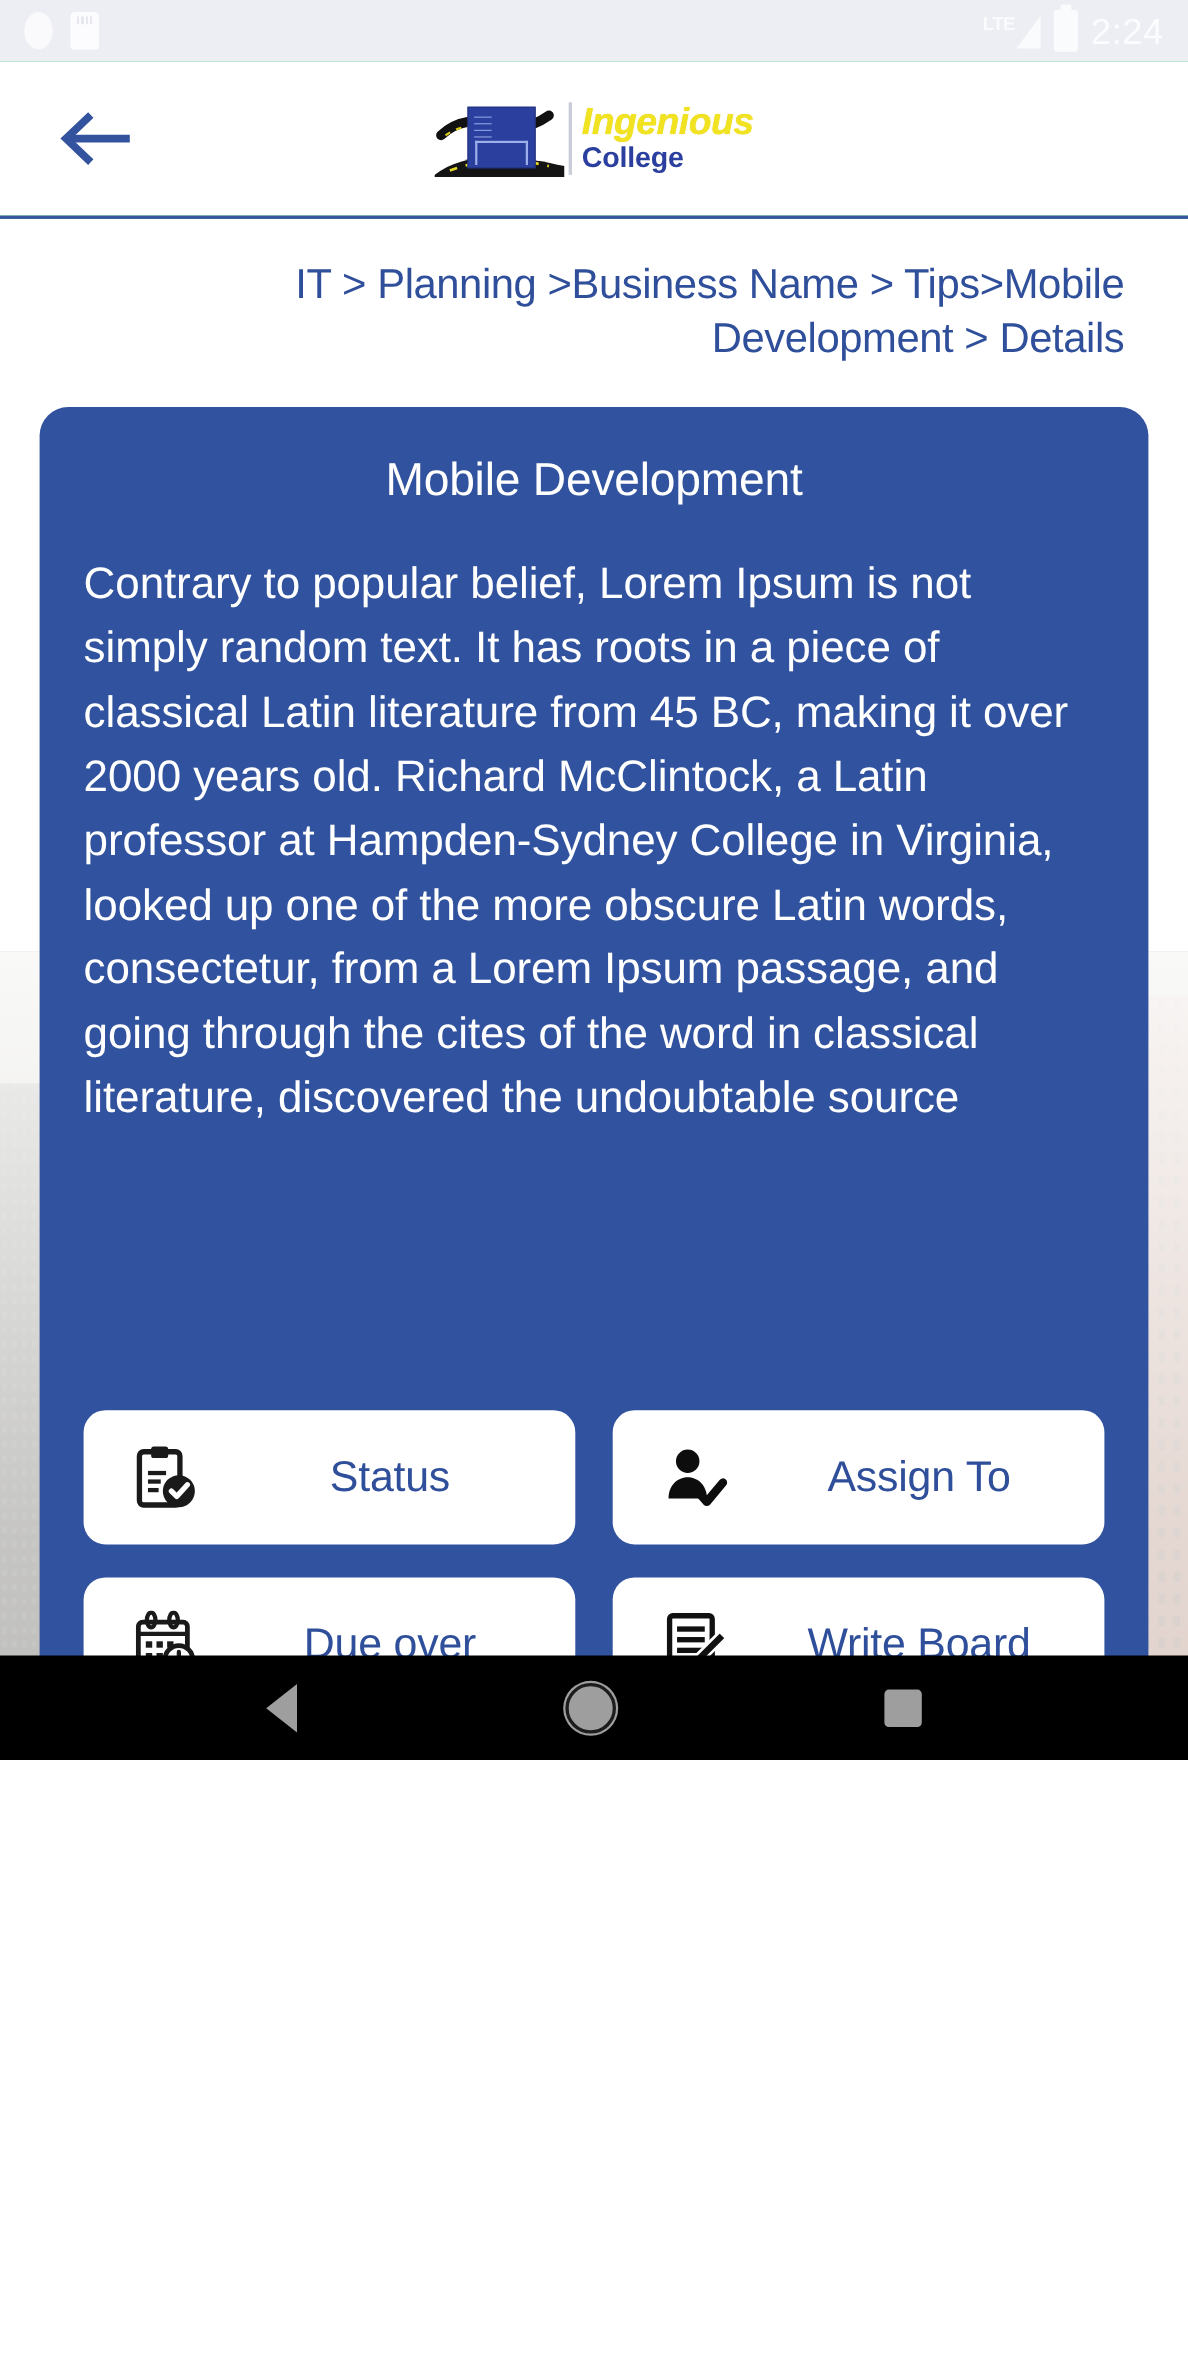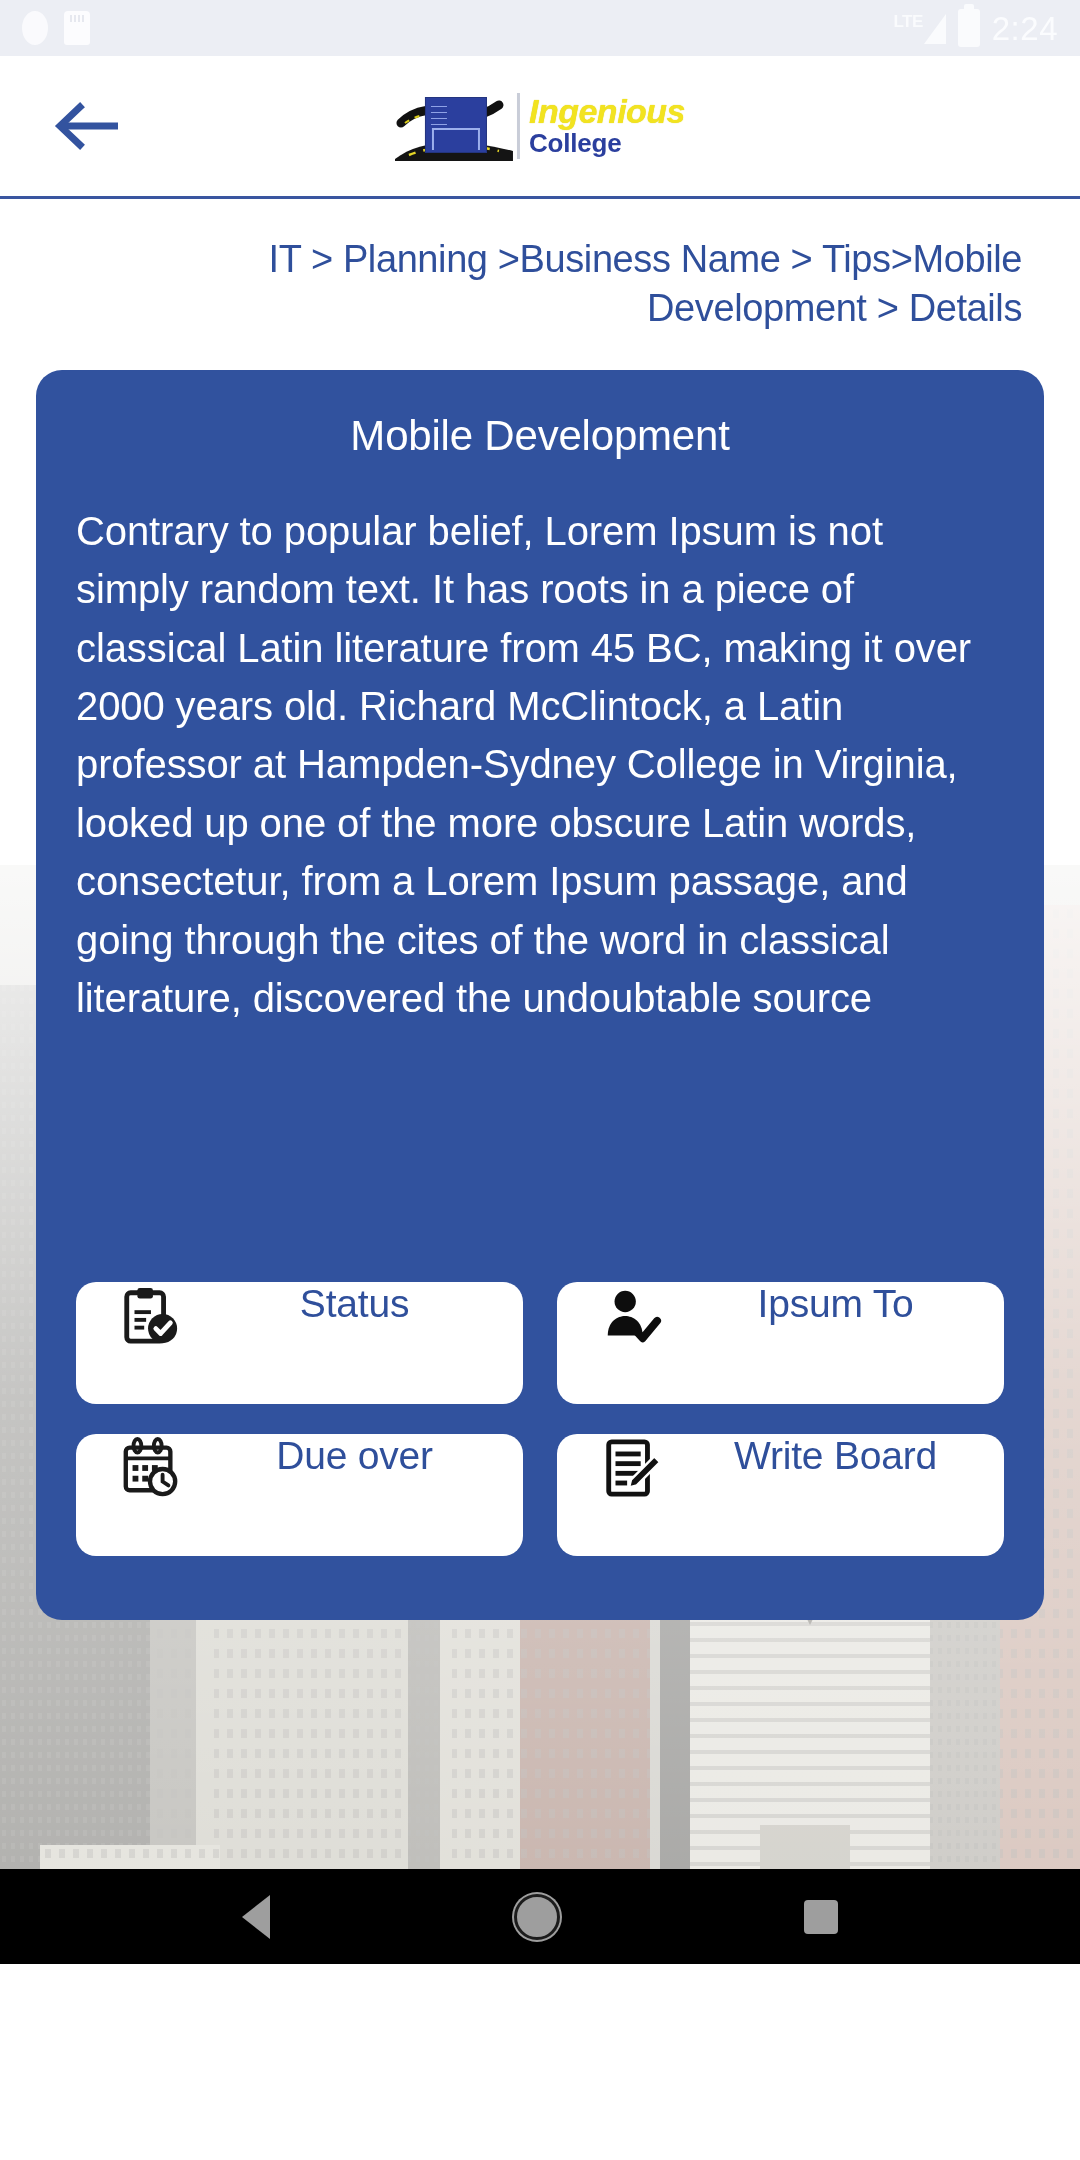--- a/index.html
+++ b/index.html
@@ -10,7 +10,7 @@
     overflow:hidden;
   }
 
-  .phone { position:relative; width:1080px; height:1964px; overflow:hidden; background:#22c55e; }
+  .phone { position:relative; width:1080px; height:1600px; overflow:hidden; background:#22c55e; }
 
   
   .statusbar {

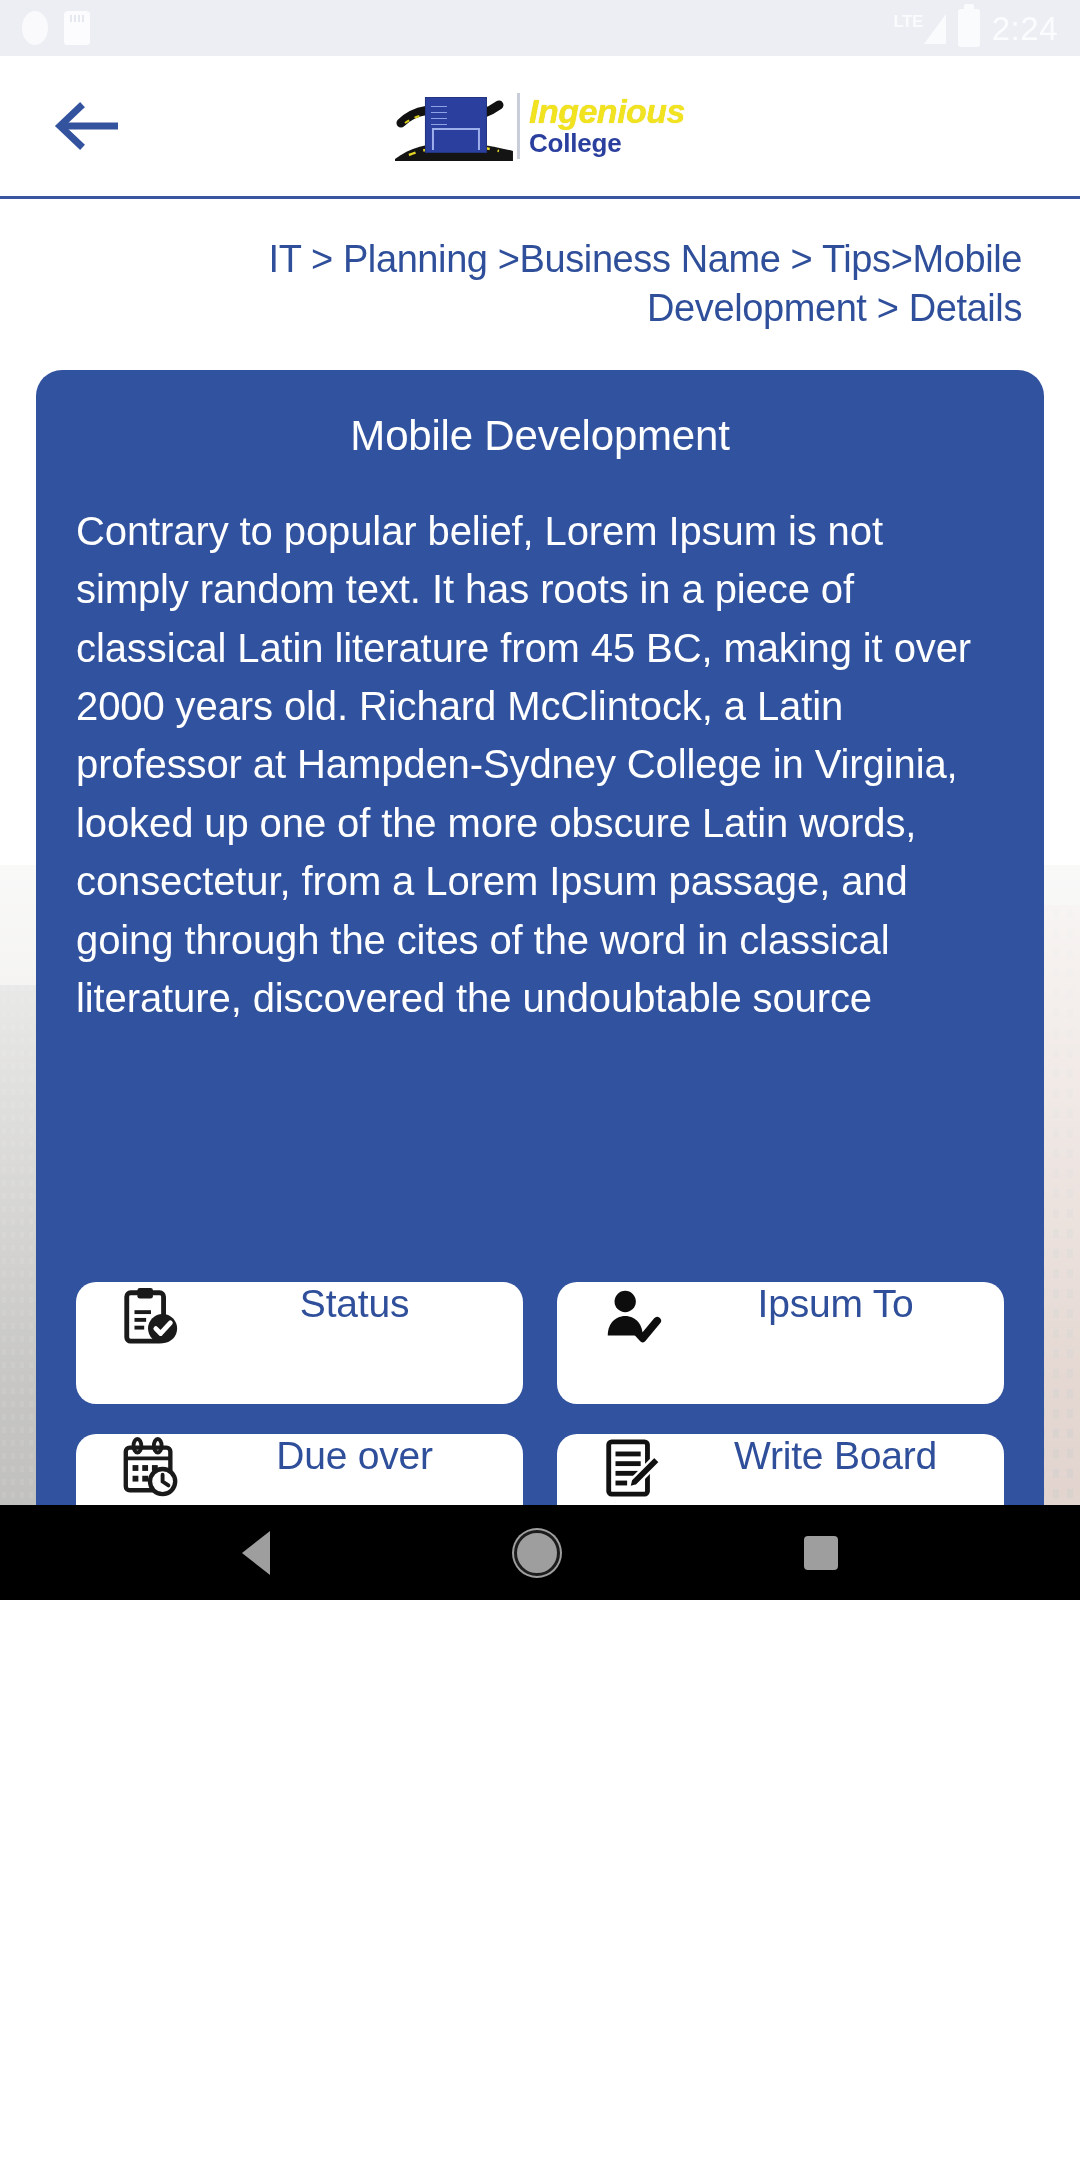--- a/index.html
+++ b/index.html
@@ -162,7 +162,7 @@
   .action-btn {
     flex:1; height:122px;
     background:#ffffff; border-radius:20px;
-    display:flex; 
+    display:flex; align-items:center;
     padding-left:40px; gap:28px;
     cursor:pointer;
   }

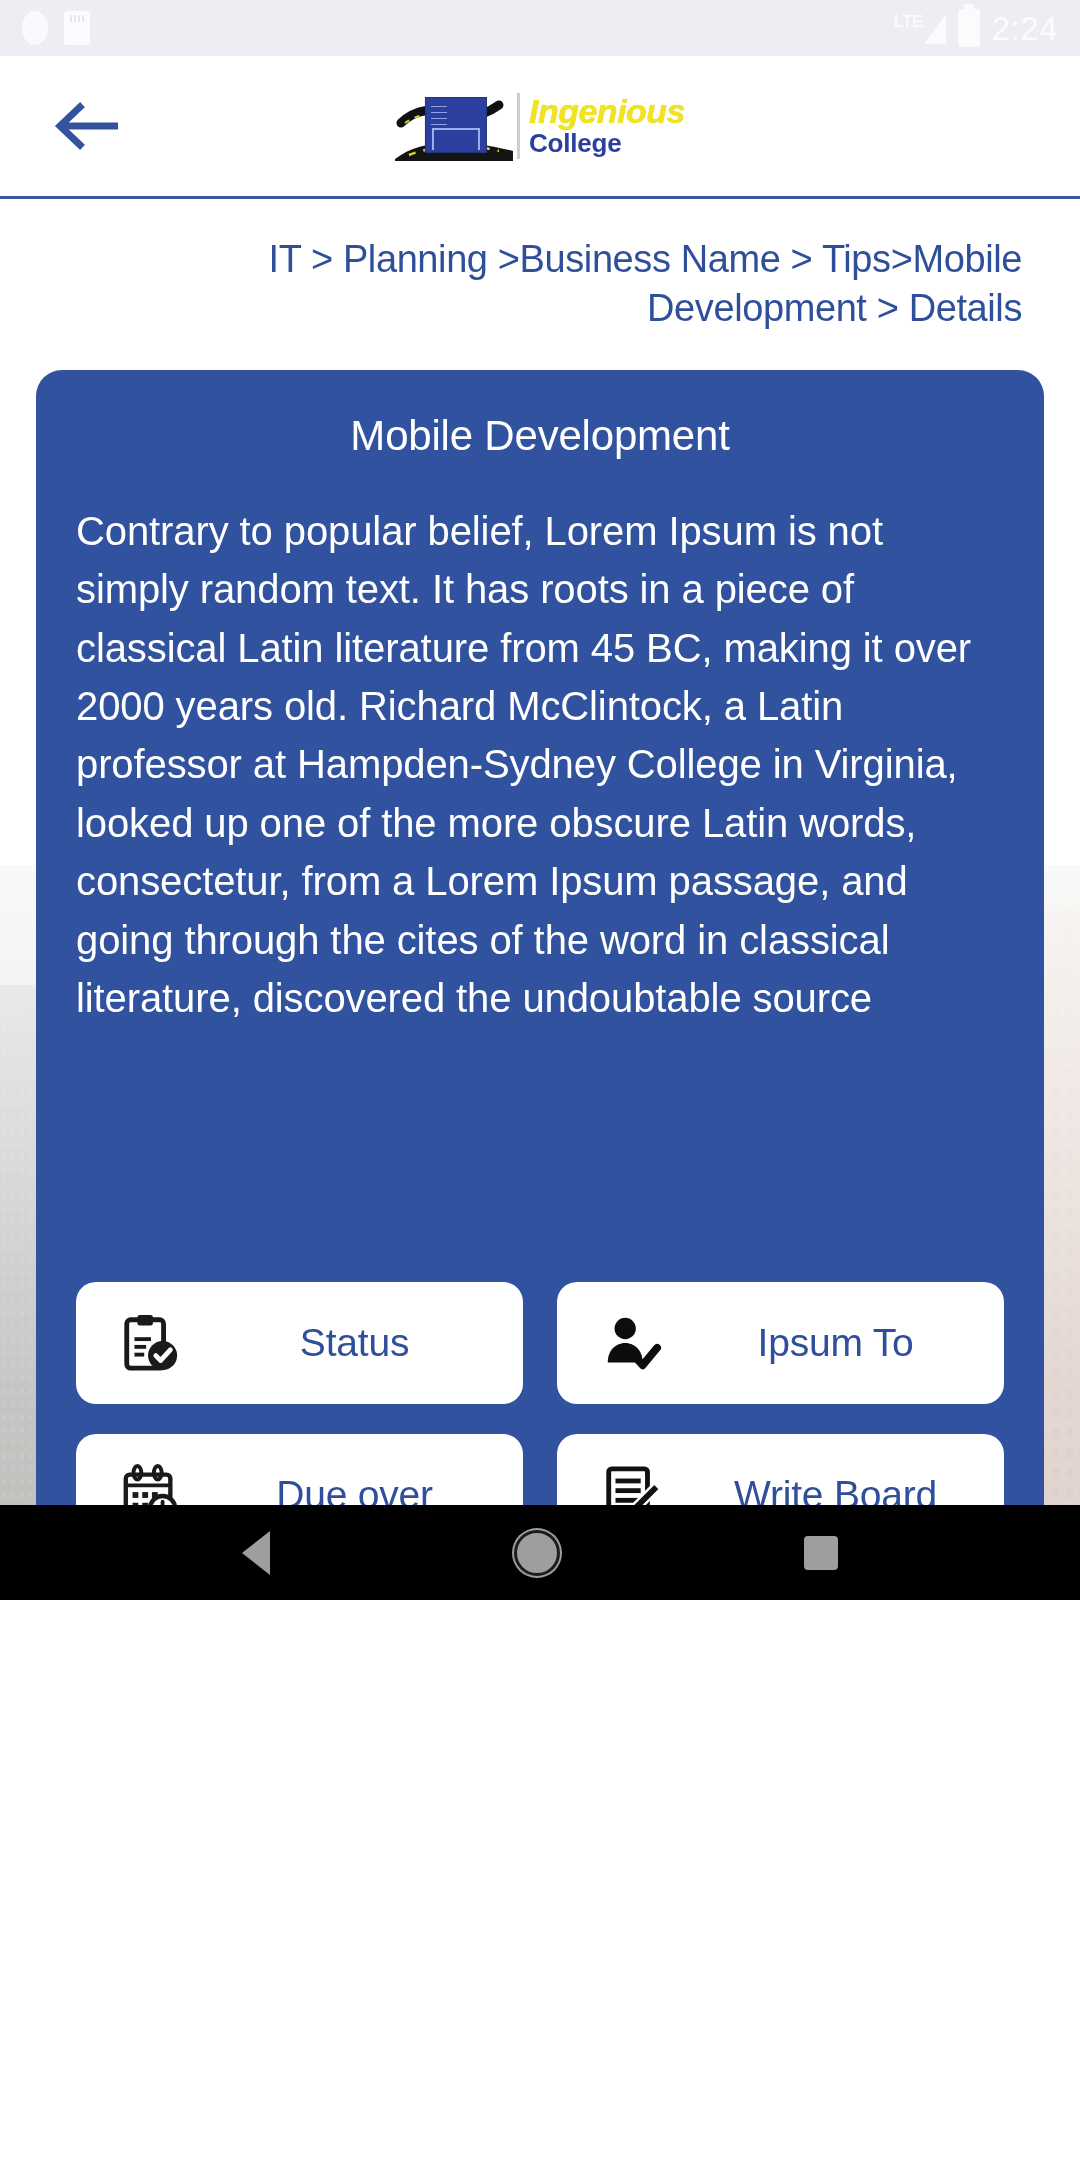--- a/index.html
+++ b/index.html
@@ -351,7 +351,7 @@
                 <path d="M36 46 l8 9 l15 -18" stroke="#0d0d0d" stroke-width="8" fill="none" stroke-linecap="round" stroke-linejoin="round"></path>
               </svg>
             </span>
-            <span class="action-label">Ipsum To</span>
+            <span class="action-label">Assign To</span>
           </div>
 
         </div>

